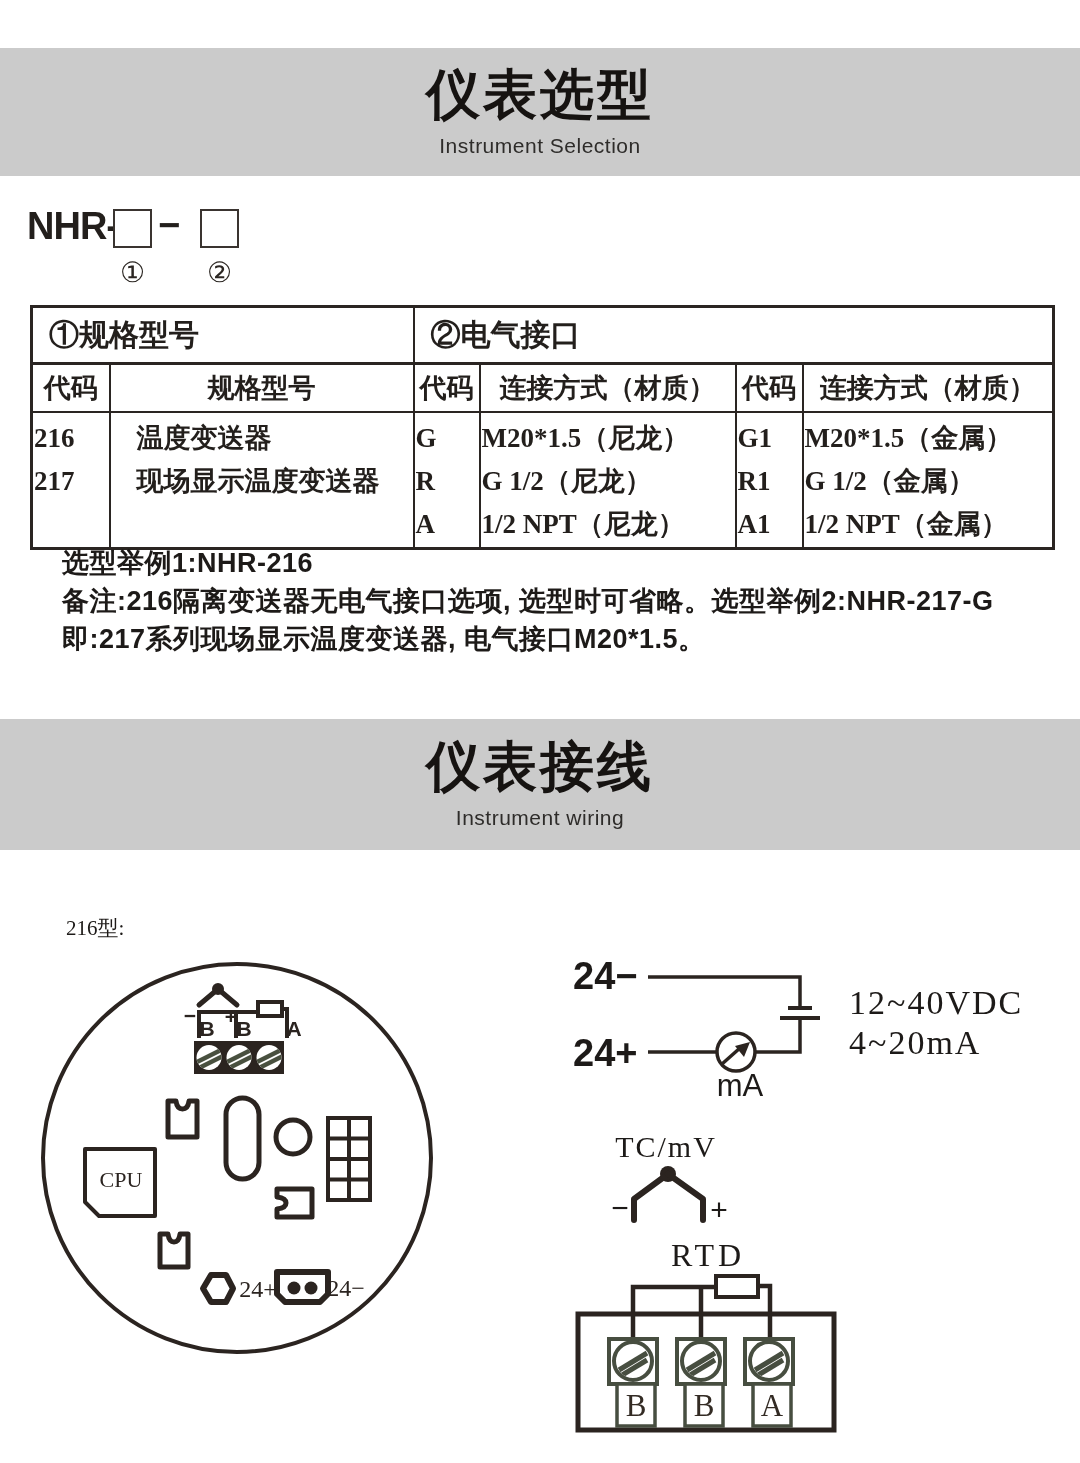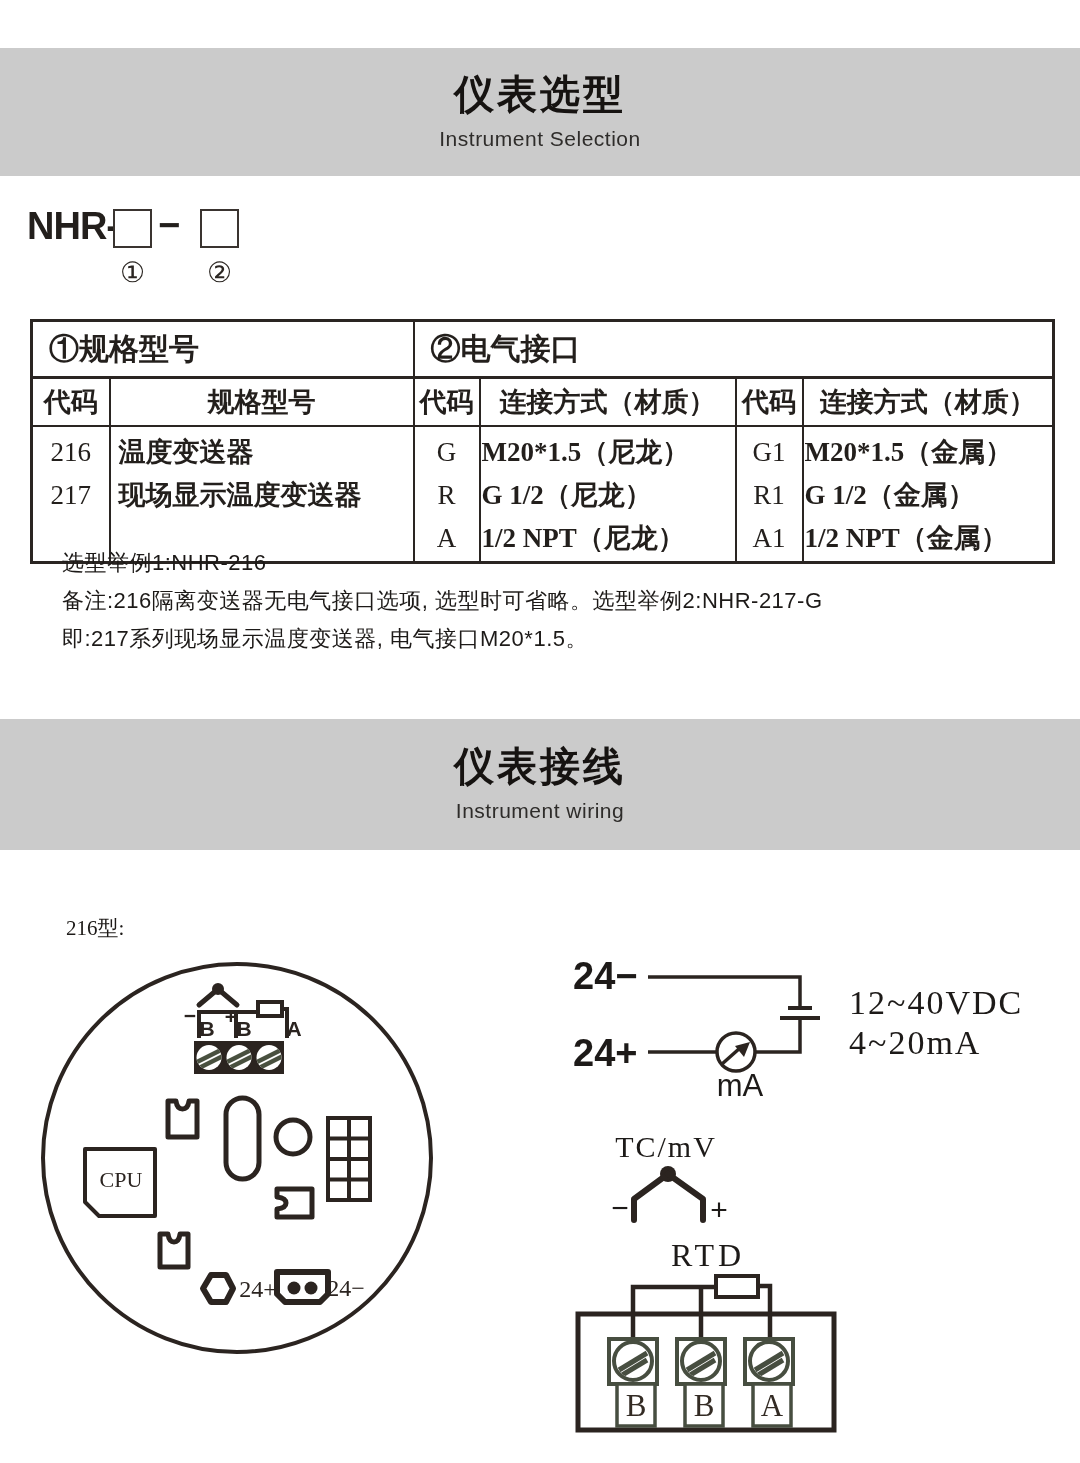--- a/index.html
+++ b/index.html
@@ -11,7 +11,7 @@
         display:flex;flex-direction:column;align-items:center;justify-content:center;}
   #band1{top:48px;height:128px;}
   #band2{top:719px;height:131px;}
-  .band-title{font-size:40px;font-weight:700;color:#161311;letter-spacing:3px;line-height:1;}
+  .band-title{font-size:54px;font-weight:700;color:#161311;letter-spacing:3px;line-height:1;}
   .band-sub{font-size:21px;font-weight:400;color:#2e2c2a;margin-top:13px;letter-spacing:.5px;}
 
   

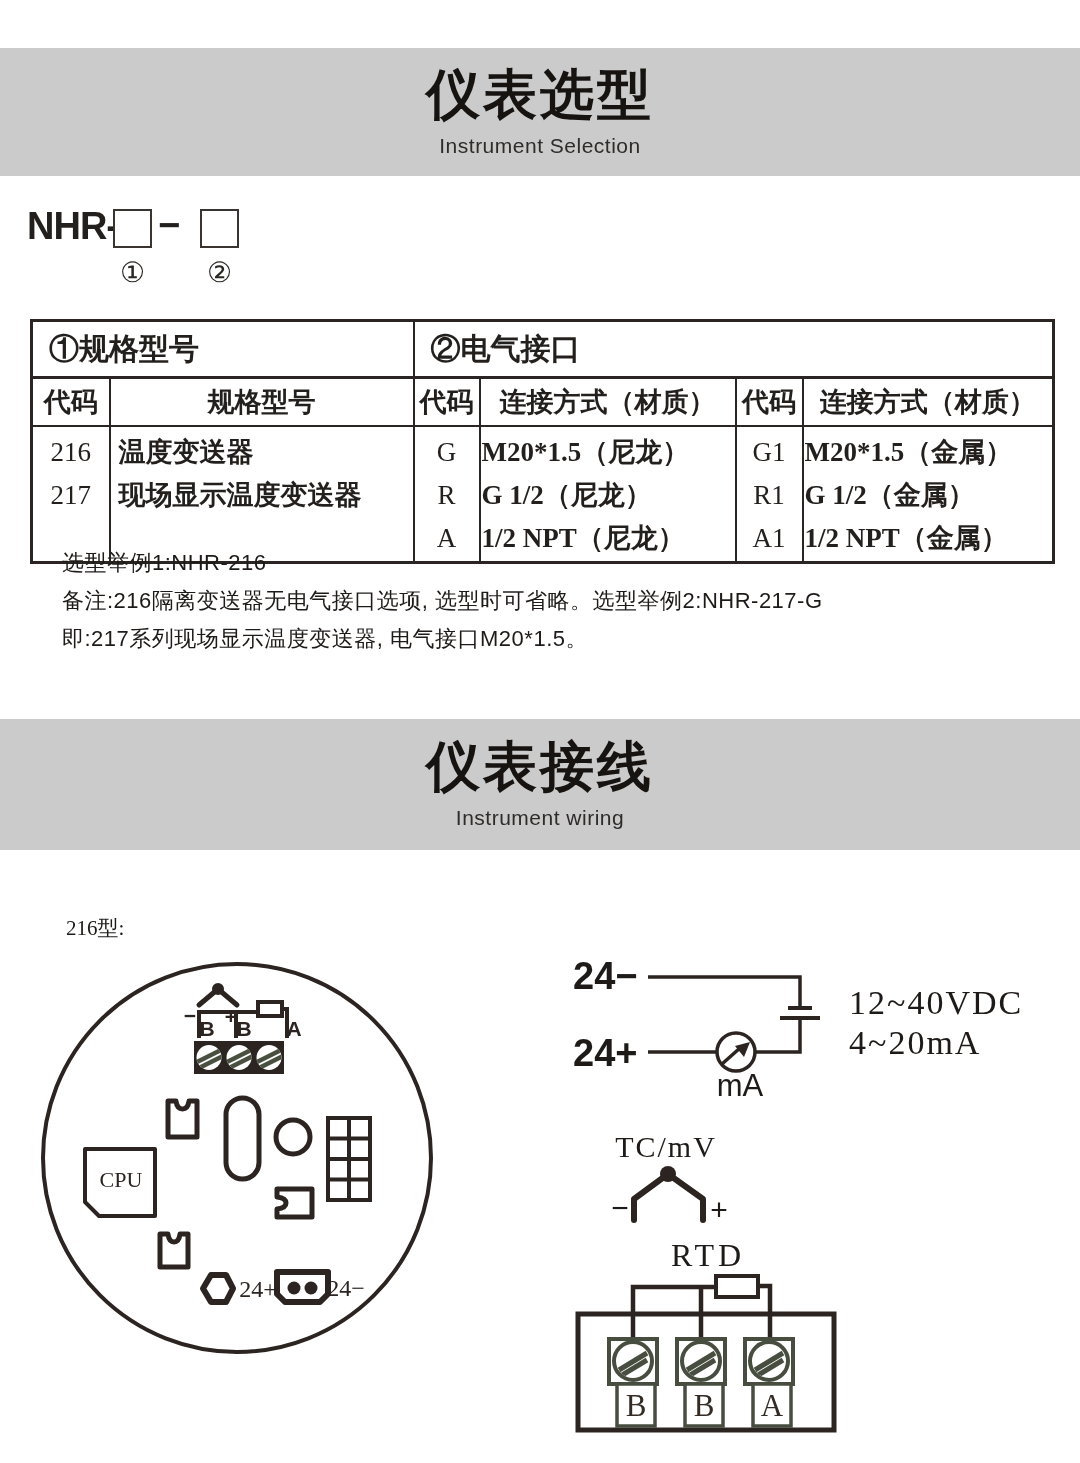--- a/index.html
+++ b/index.html
@@ -25,7 +25,7 @@
   #model-num2{left:207px;top:256px;}
 
   
-  .spec-table{position:absolute;left:30px;top:319px;width:1022px;border-collapse:collapse;
+  .spec-table{position:absolute;left:30px;top:305px;width:1022px;border-collapse:collapse;
               table-layout:fixed;border:3px solid #2a2522;font-family:"Liberation Serif",serif;}
   .spec-table td{border:2px solid #2a2522;overflow:hidden;}
   tr.h1 td{font-family:"Liberation Sans",sans-serif;font-weight:700;font-size:30px;

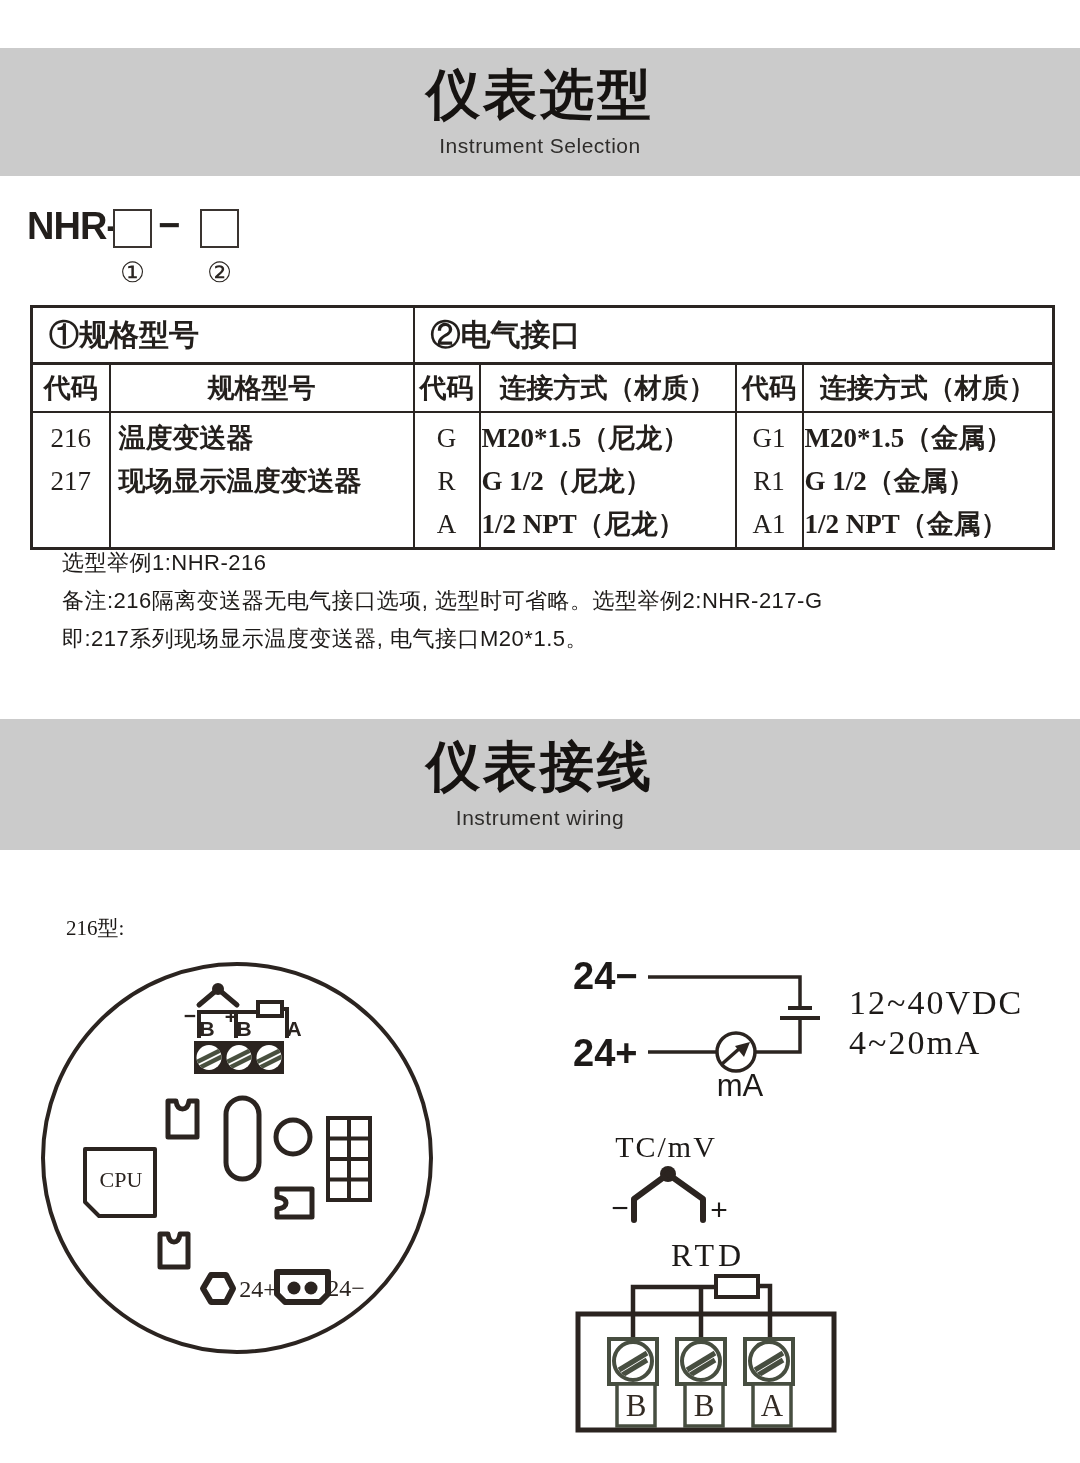--- a/index.html
+++ b/index.html
@@ -33,7 +33,7 @@
   tr.h2 td{font-weight:700;font-size:27px;height:44px;text-align:center;}
   tr.tbody td{vertical-align:top;font-size:27px;height:129px;padding-top:4px;}
   .ln{line-height:43px;height:43px;white-space:nowrap;}
-  .cell-center{text-align:center;font-weight:400;}
+  .cell-center{font-weight:700;}
   .cell-left{text-align:left;padding-left:8px;font-weight:700;}
   .cell-conn{text-align:left;font-weight:700;}
 

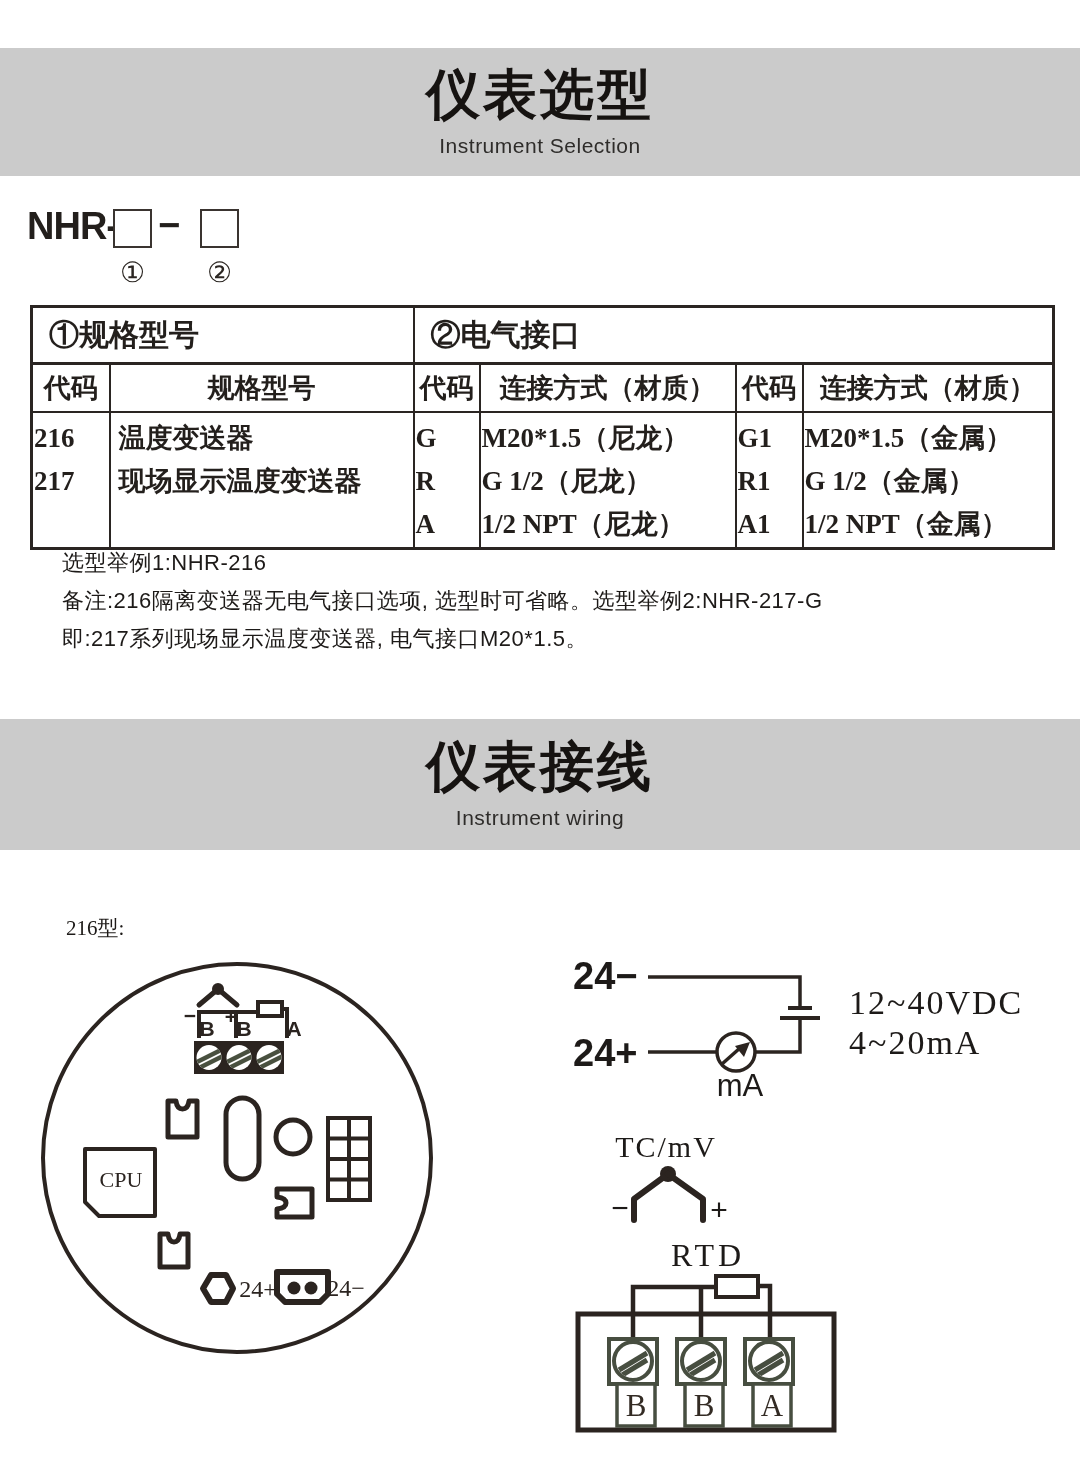--- a/index.html
+++ b/index.html
@@ -34,7 +34,7 @@
   tr.tbody td{vertical-align:top;font-size:27px;height:129px;padding-top:4px;}
   .ln{line-height:43px;height:43px;white-space:nowrap;}
   .cell-center{font-weight:700;}
-  .cell-left{text-align:left;padding-left:8px;font-weight:700;}
+  .cell-left{text-align:left;padding-left:26px;font-weight:700;}
   .cell-conn{text-align:left;font-weight:700;}
 
   

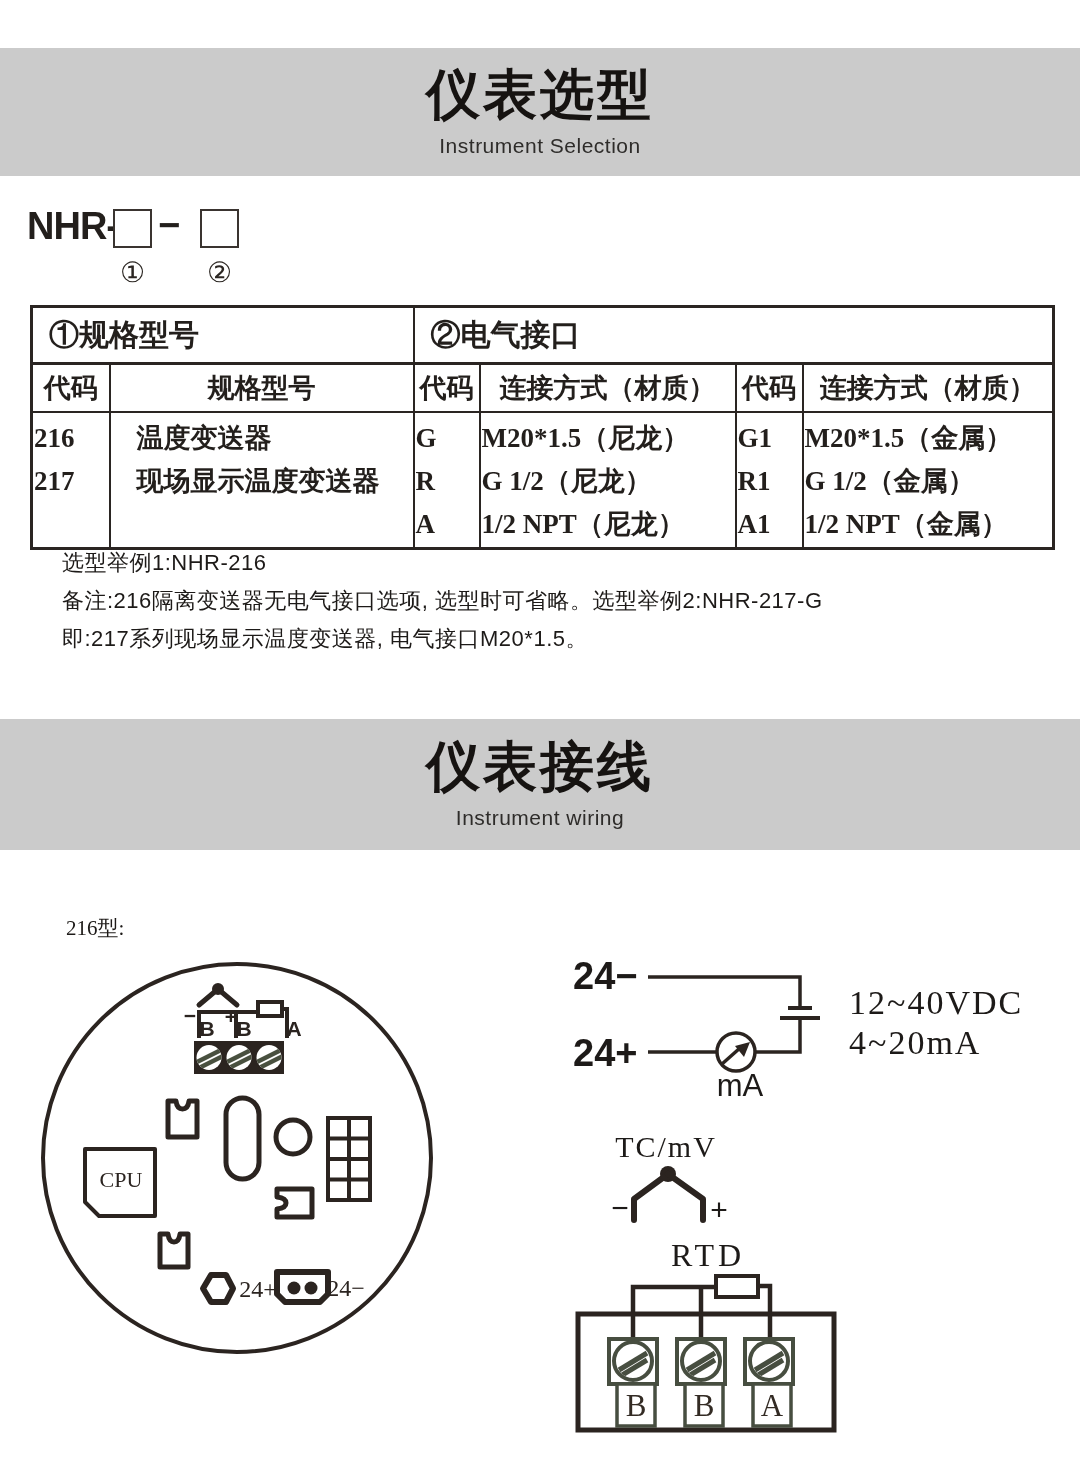--- a/index.html
+++ b/index.html
@@ -38,7 +38,7 @@
   .cell-conn{text-align:left;font-weight:700;}
 
   
-  .notes{position:absolute;left:62px;top:544px;font-size:22px;font-weight:400;
+  .notes{position:absolute;left:62px;top:544px;font-size:27px;font-weight:700;
          line-height:38px;color:#1d1a18;letter-spacing:.5px;white-space:nowrap;}
 
   .model-label{position:absolute;left:66px;top:914px;font-size:21px;font-weight:500;color:#1d1a18;font-family:Liberation Serif, serif;}

